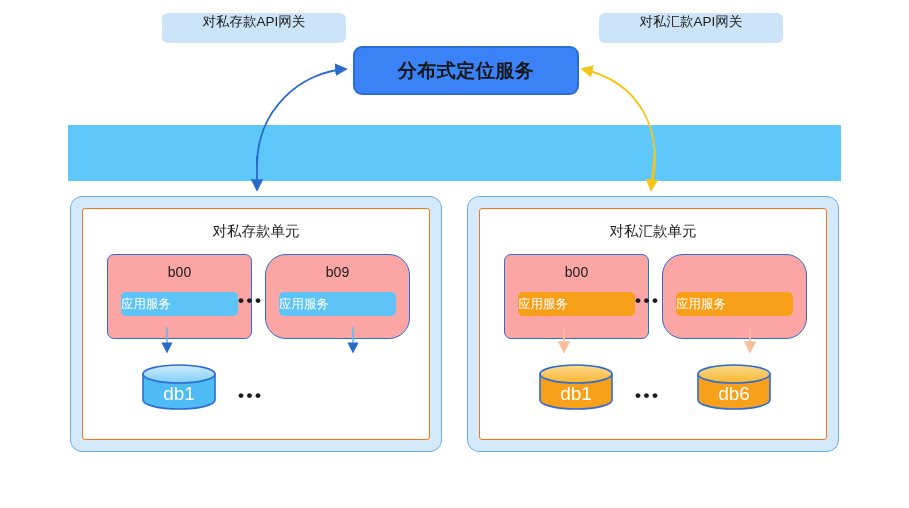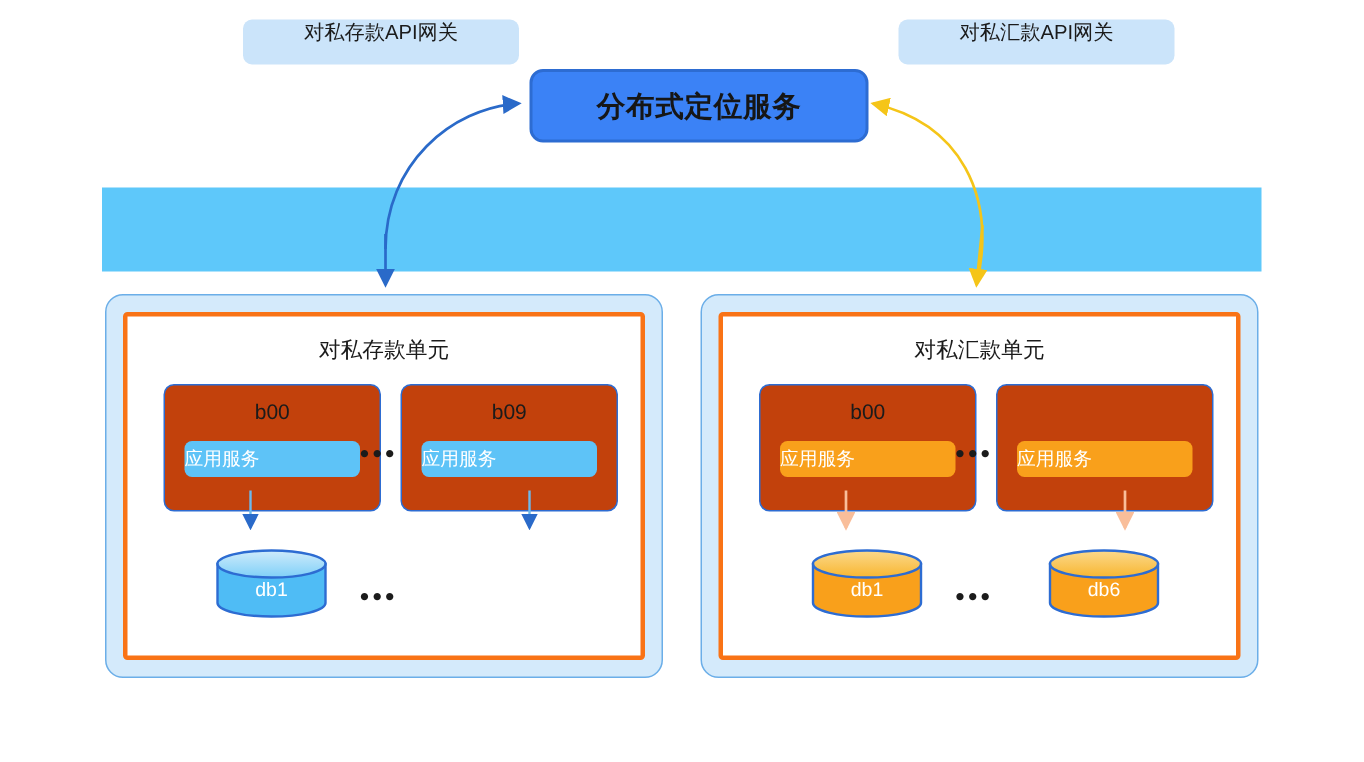--- a/index.html
+++ b/index.html
@@ -105,7 +105,7 @@
     right: 11px;
     bottom: 11px;
     background: #ffffff;
-    border: 3px solid #f97316;
+    border: 1px solid #f97316;
     border-radius: 3px;
     box-sizing: border-box;
   }

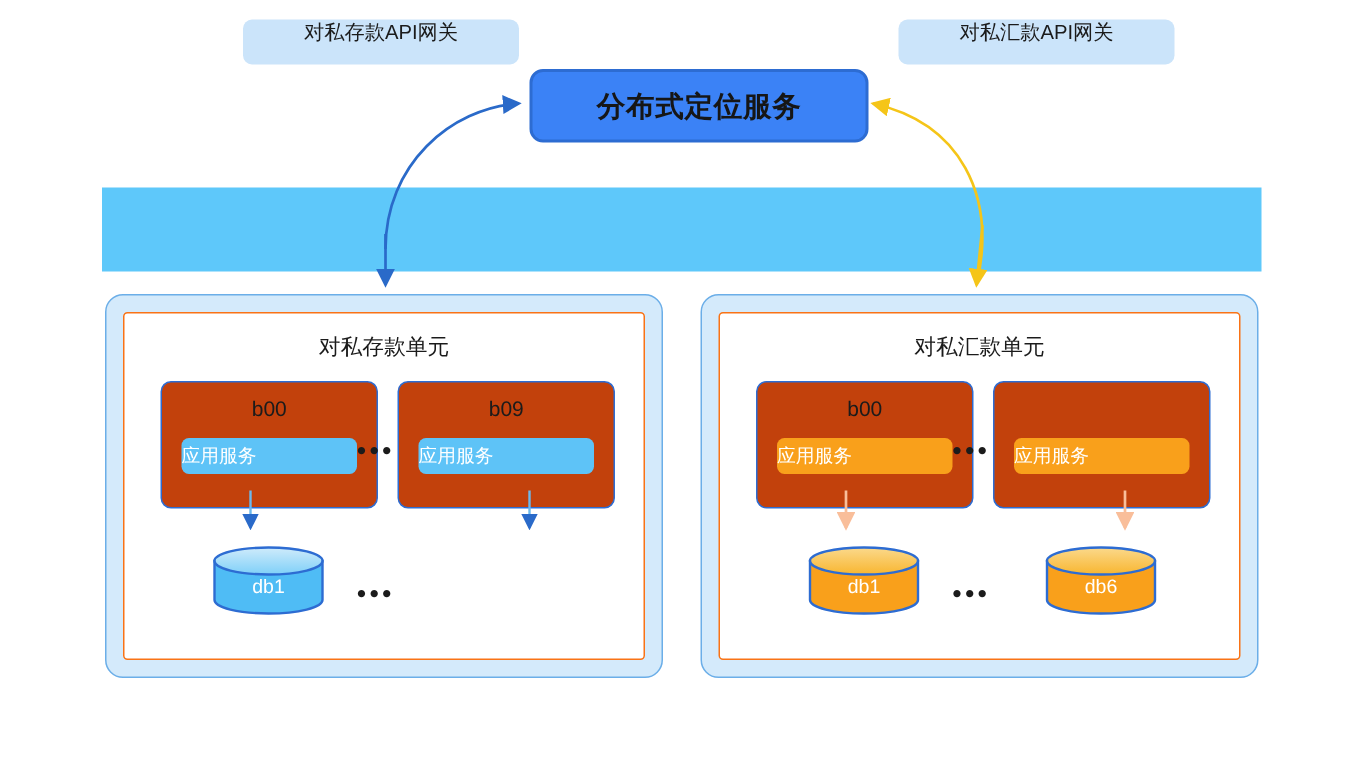--- a/index.html
+++ b/index.html
@@ -126,7 +126,7 @@
     top: 45px;
     width: 145px;
     height: 85px;
-    background: #c2410c;
+    background: #fca5a5;
     border: 1.6px solid #2D6CD2;
     border-radius: 7px;
     box-sizing: border-box;

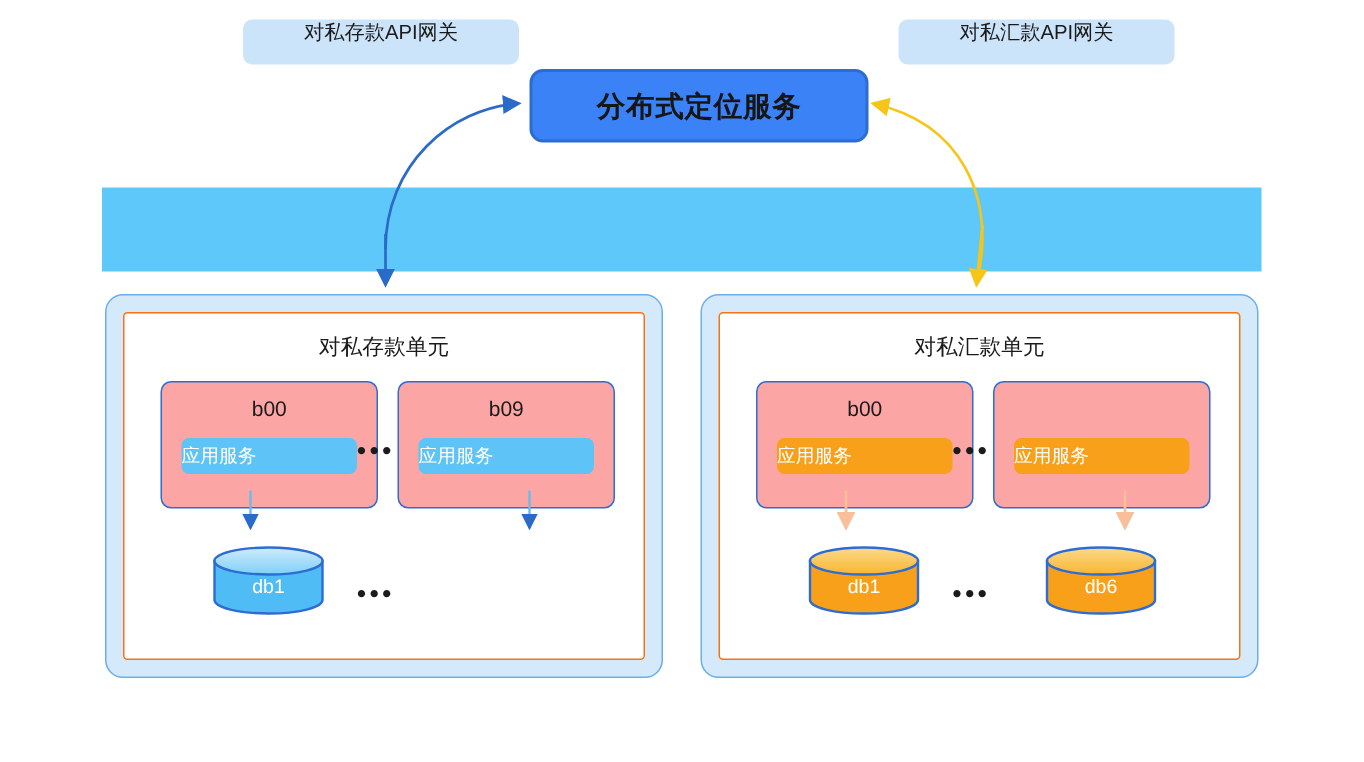--- a/index.html
+++ b/index.html
@@ -133,7 +133,7 @@
     z-index: 6;
   }
   .bnode-left  { left: 24px; }
-  .bnode-right { left: 182px; }
+  .bnode-right { left: 182px; border-radius: 21px; }
 
   .bnode-label {
     position: absolute;

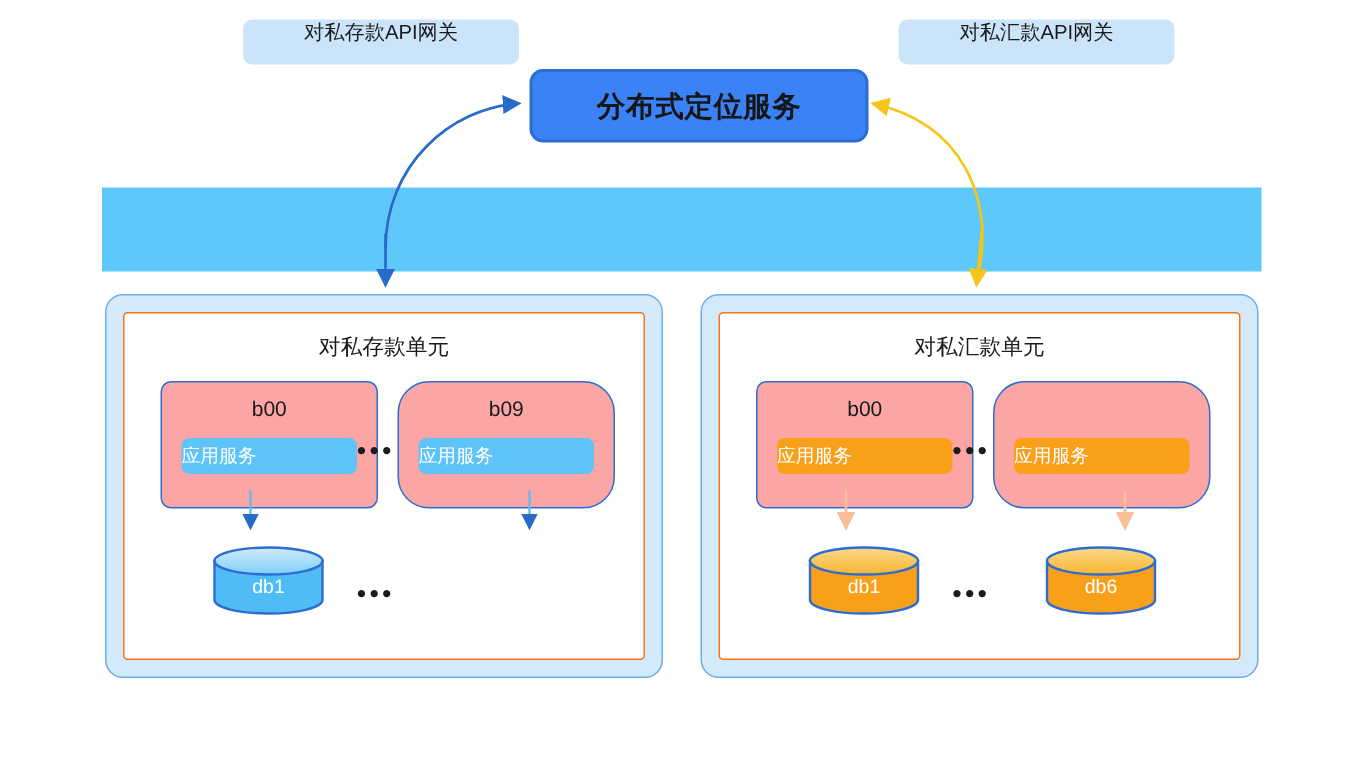--- a/index.html
+++ b/index.html
@@ -194,7 +194,7 @@
     right: 0;
     top: 19px;
     text-align: center;
-    font-size: 13px;
+    font-size: 19px;
     color: #ffffff;
     pointer-events: none;
   }

